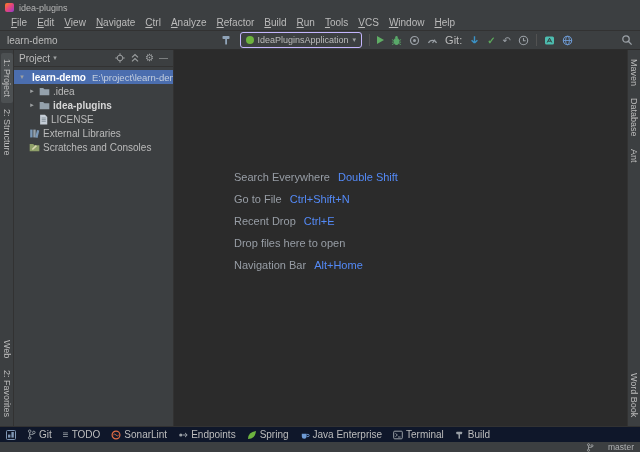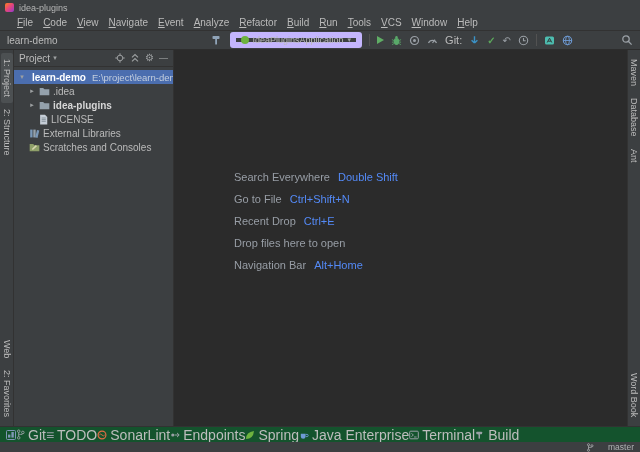--- a/index.html
+++ b/index.html
@@ -14,7 +14,7 @@
   .titlebar{ height:15px; flex:0 0 15px; display:flex; align-items:center; gap:5px; padding:0 5px; font-size:9px; color:#b6b6b6;}
   .app-icon{ width:9px; height:9px; border-radius:2px; background:linear-gradient(135deg,#fc801d 0%,#e4447c 50%,#9039d0 100%); }
   
-  .menubar{ height:15px; flex:0 0 15px; display:flex; align-items:center; padding:0 12px; }
+  .menubar{ height:15px; flex:0 0 15px; display:flex; align-items:center; padding:0 6px; }
   .menu-item{ display:inline-block; padding:0 5px; color:#bbbbbb; cursor:default; }
   .menu-item::first-letter{ text-decoration:underline; }
   

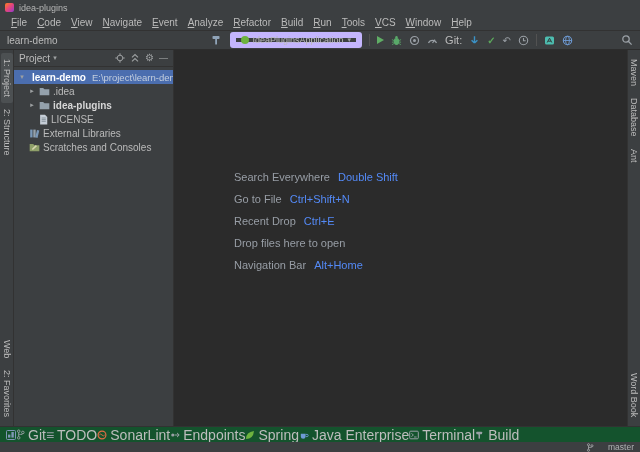--- a/index.html
+++ b/index.html
@@ -80,7 +80,7 @@
 
   <div class="menubar">
     <span class="menu-item">File</span>
-    <span class="menu-item">Code</span>
+    <span class="menu-item">Edit</span>
     <span class="menu-item">View</span>
     <span class="menu-item">Navigate</span>
     <span class="menu-item">Event</span>

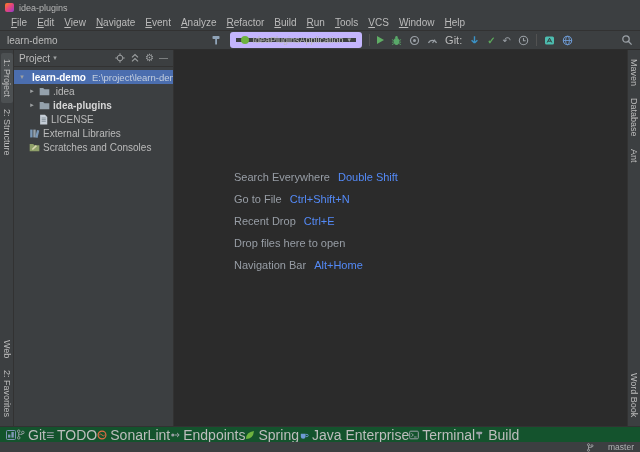--- a/index.html
+++ b/index.html
@@ -83,7 +83,7 @@
     <span class="menu-item">Edit</span>
     <span class="menu-item">View</span>
     <span class="menu-item">Navigate</span>
-    <span class="menu-item">Event</span>
+    <span class="menu-item">Ctrl</span>
     <span class="menu-item">Analyze</span>
     <span class="menu-item">Refactor</span>
     <span class="menu-item">Build</span>

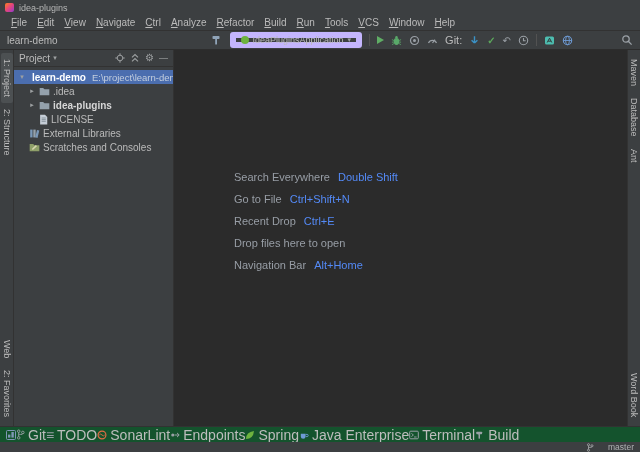--- a/index.html
+++ b/index.html
@@ -21,7 +21,7 @@
   .toolbar{ height:20px; flex:0 0 20px; display:flex; align-items:center; padding:0 7px; gap:7px; border-top:1px solid #323232; border-bottom:1px solid #2d2d2d;}
   .crumb{ color:#bbbbbb; }
   .tb-right{ margin-left:auto; display:flex; align-items:center; gap:7px; }
-  .combo{ display:flex; align-items:center; gap:4px; border:6px solid #c4b5fd; border-radius:3px; height:16px; padding:0 5px; font-size:9px; color:#bbbbbb; }
+  .combo{ display:flex; align-items:center; gap:4px; border:1px solid #c4b5fd; border-radius:3px; height:16px; padding:0 5px; font-size:9px; color:#bbbbbb; }
   .boot-dot{ width:8px; height:8px; border-radius:50%; background:#6db33f; }
   .combo .chev{ font-size:7px; color:#9da0a2; }
   .sep{ width:1px; height:12px; background:#525252; }

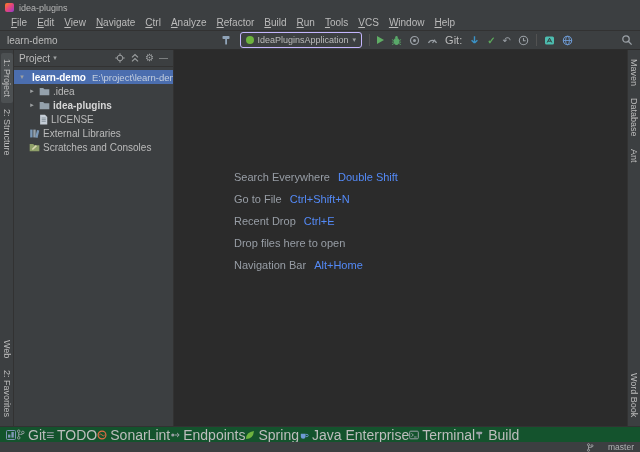--- a/index.html
+++ b/index.html
@@ -60,7 +60,7 @@
   .shortcuts{ position:absolute; left:60px; top:116px; font-size:11px; line-height:22px; color:#989ea6; white-space:nowrap; }
   .skey{ color:#548af7; margin-left:8px; }
   
-  .bstripe{ height:16px; flex:0 0 16px; background:#14532d; border-top:1px solid #323232; display:flex; align-items:center; padding:0 6px; font-size:14px; color:#bdbdbd; }
+  .bstripe{ height:16px; flex:0 0 16px; background:#0f172a; border-top:1px solid #323232; display:flex; align-items:center; padding:0 6px; gap:11px; font-size:10px; color:#bdbdbd; }
   .bitem{ display:flex; align-items:center; gap:3px; cursor:default; color:#9aa0a6; }
   .bitem .lbl{ color:#bdbdbd; }
   .bstripe .right{ margin-left:auto; display:flex; align-items:center; gap:8px;margin-top:24px; }

